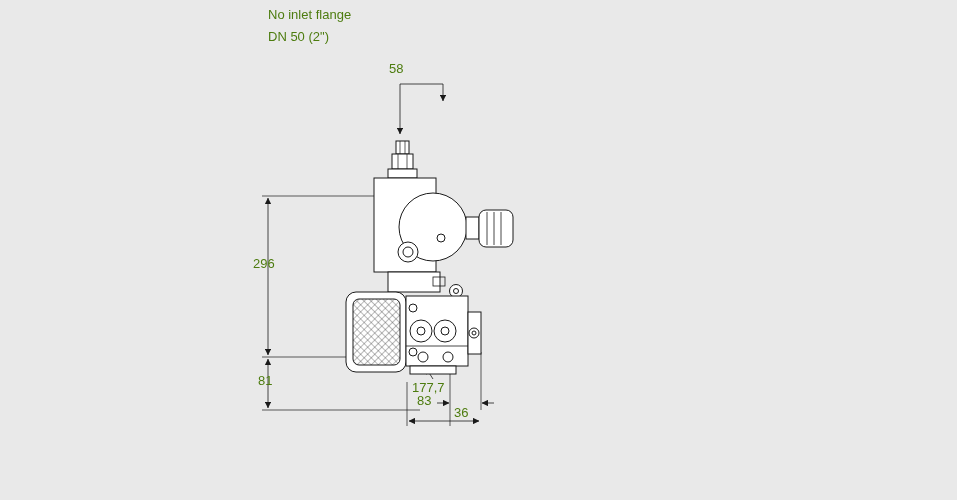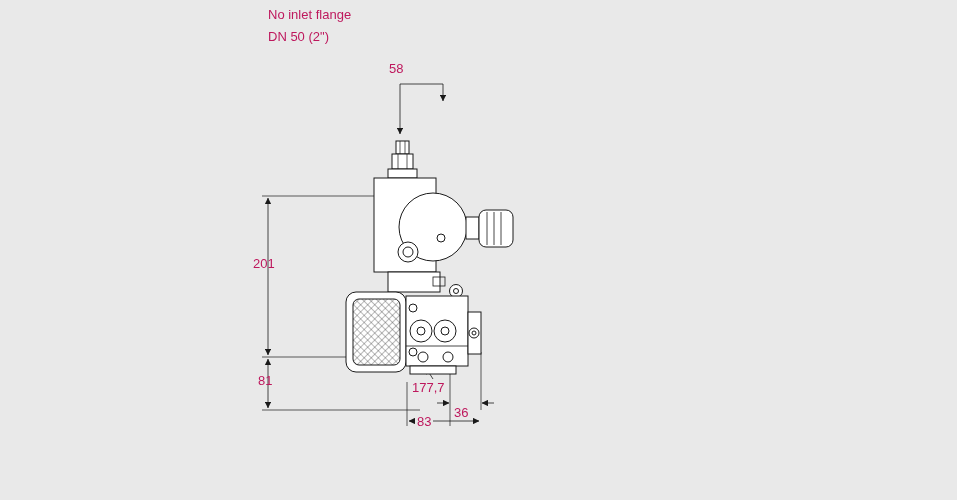--- a/index.html
+++ b/index.html
@@ -19,7 +19,7 @@
     position:absolute;
     font-size:13px;
     line-height:15px;
-    color:#be185d;
+    color:#4d7c0f;
     white-space:pre;
   }
   .lbl.masked{background:var(--bg);padding:0 2px;}

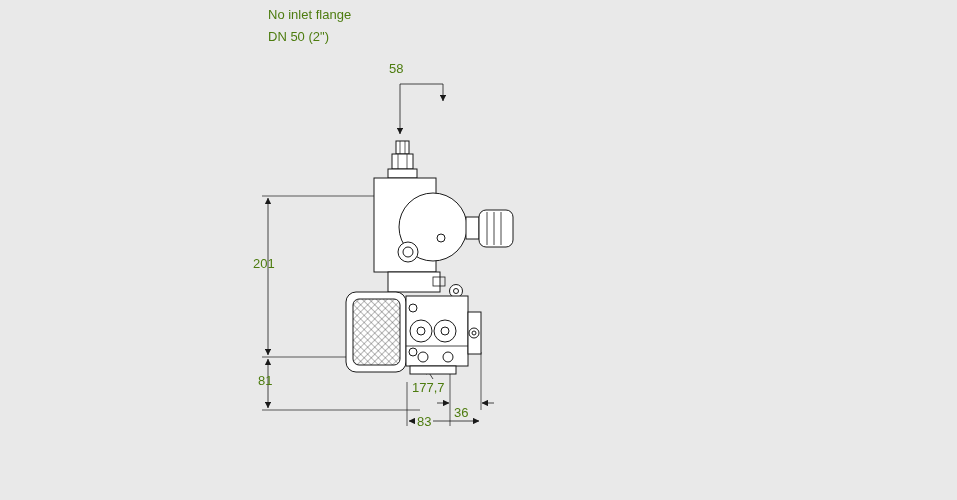--- a/index.html
+++ b/index.html
@@ -135,7 +135,7 @@
   <div class="lbl" style="left:268px;top:29px">DN 50 (2")</div>
 
   <div class="lbl" style="left:389px;top:61px">58</div>
-  <div class="lbl" style="left:253px;top:256px">201</div>
+  <div class="lbl" style="left:253px;top:256px">296</div>
   <div class="lbl" style="left:258px;top:373px">81</div>
   <div class="lbl" style="left:412px;top:380px">177,7</div>
   <div class="lbl" style="left:454px;top:405px">36</div>

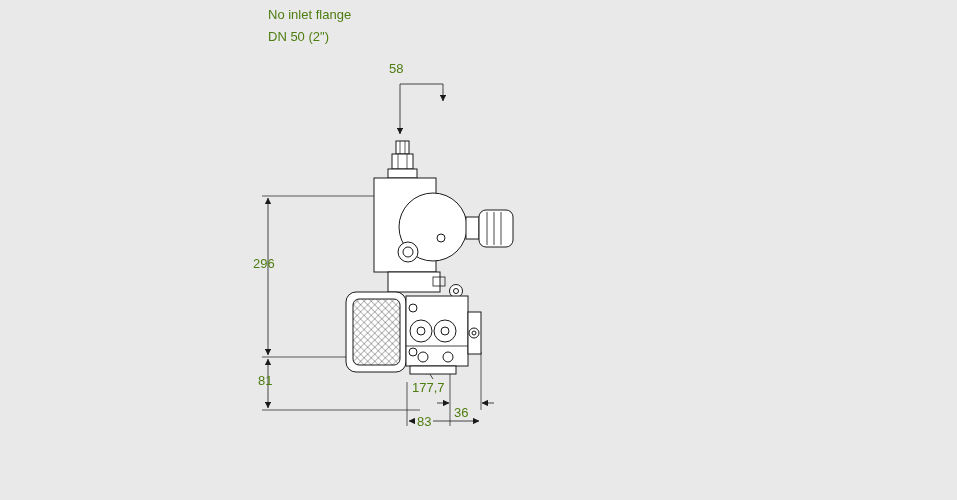--- a/index.html
+++ b/index.html
@@ -139,7 +139,7 @@
   <div class="lbl" style="left:258px;top:373px">81</div>
   <div class="lbl" style="left:412px;top:380px">177,7</div>
   <div class="lbl" style="left:454px;top:405px">36</div>
-  <div class="lbl masked" style="left:415px;top:414px">83</div>
+  <div class="lbl masked" style="left:415px;top:393px">83</div>
 
 </div>
 

